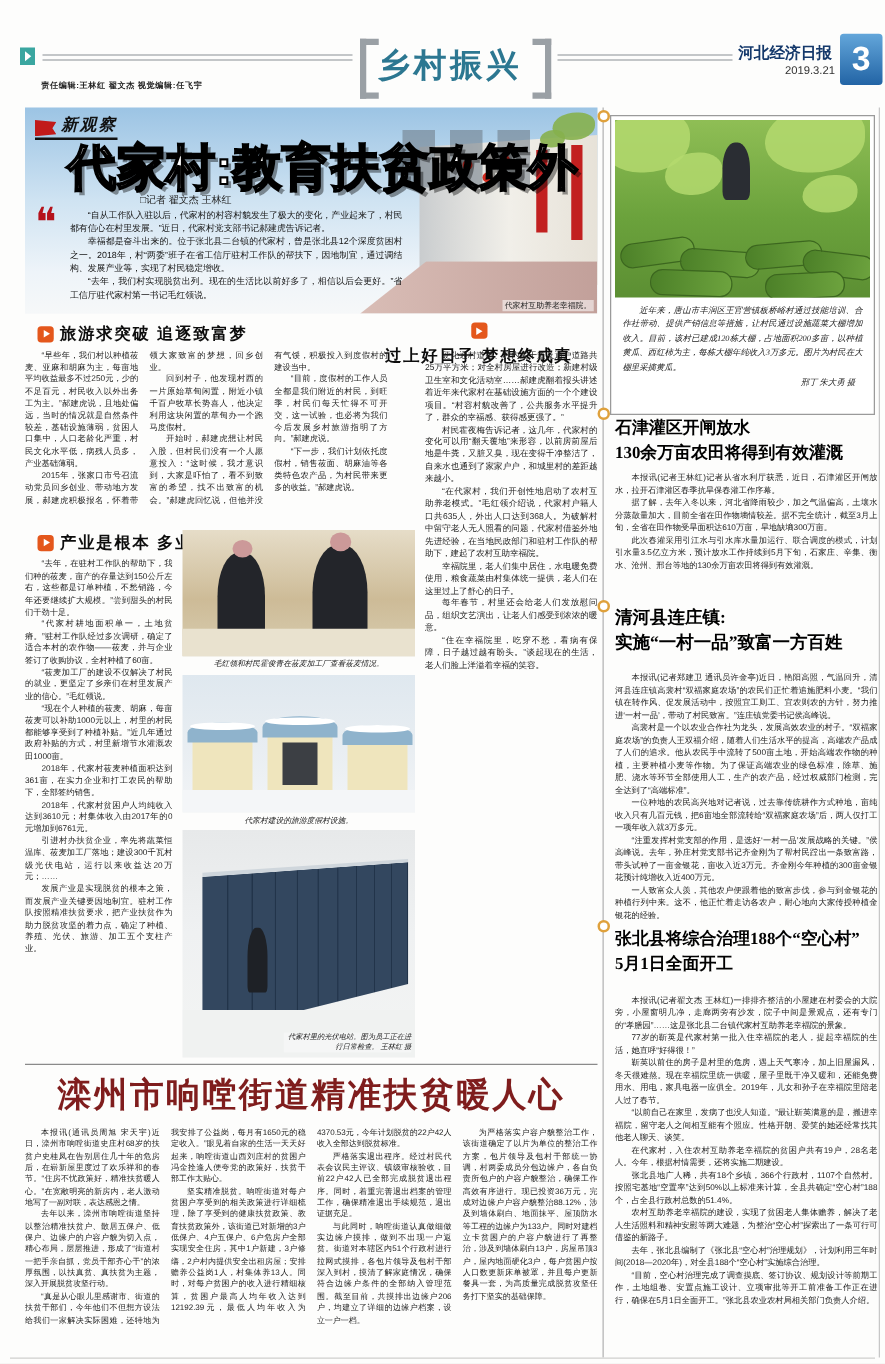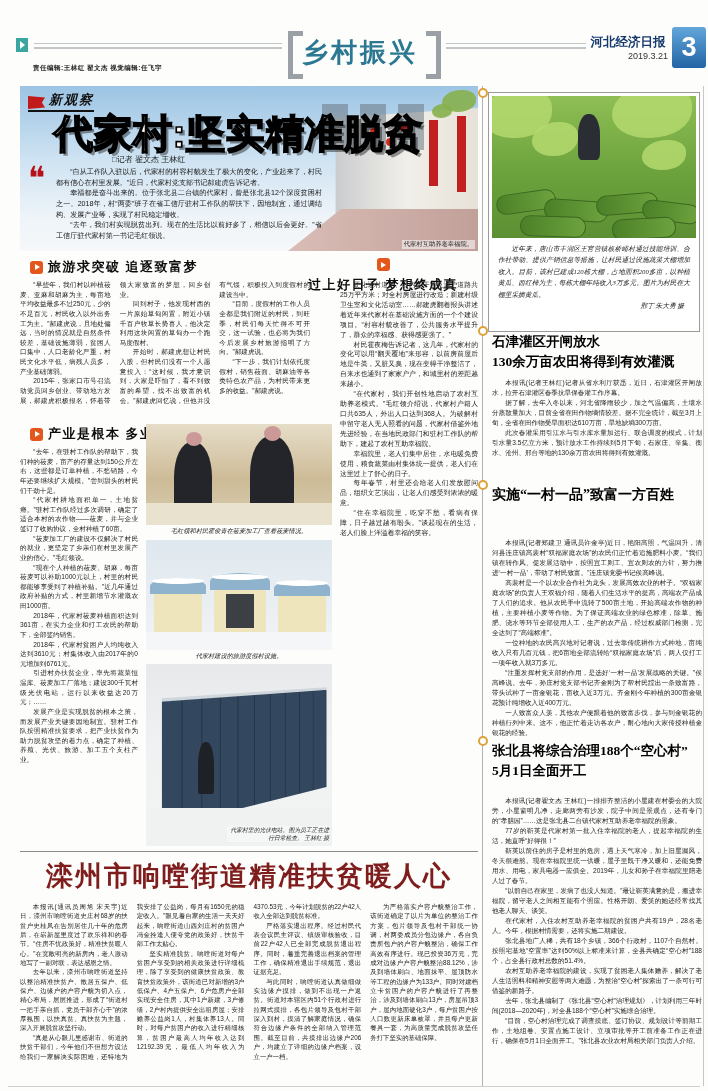--- a/index.html
+++ b/index.html
@@ -136,7 +136,7 @@
       <span class="flag"></span>
       <span class="badge-label">新观察</span>
     </div>
-    <div class="abs headline">代家村:坚实精准脱贫</div>
+    <div class="abs headline">代家村:教育扶贫政策外</div>
     <div class="abs byline">□记者 翟文杰 王林红</div>
     <div class="abs quote-icon">❝</div>
     <div class="abs intro">

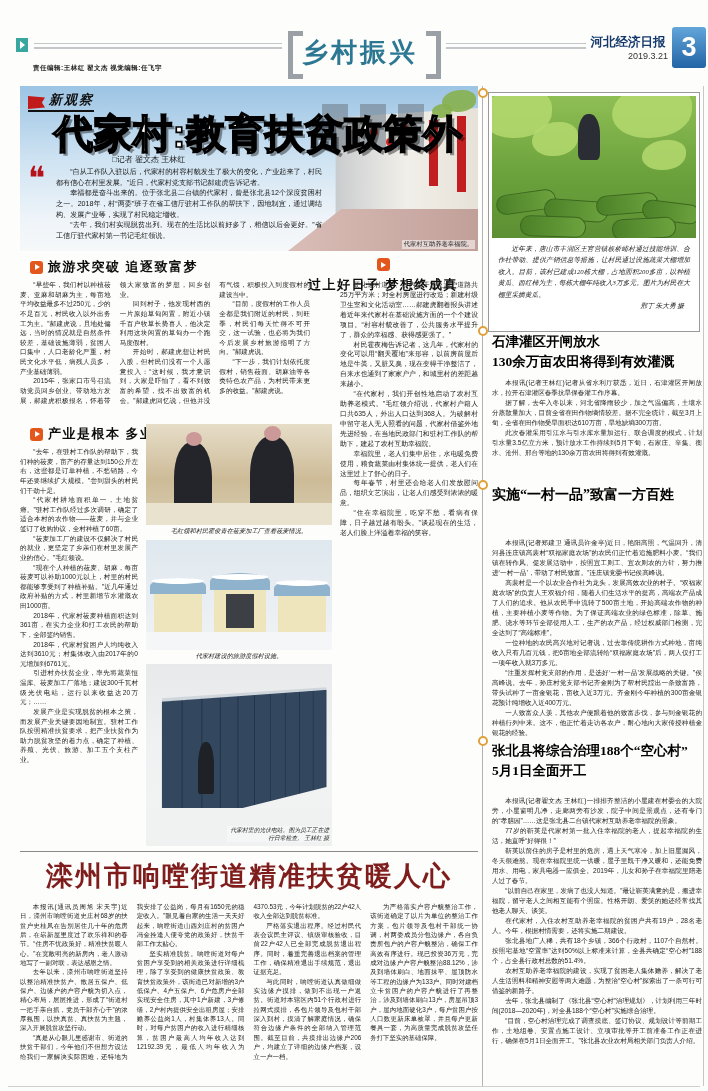--- a/index.html
+++ b/index.html
@@ -277,6 +277,7 @@
   </div>
 
   <div class="abs rail-title rt2">
+    <span class="t">清河县连庄镇:</span>
     <span class="t">实施“一村一品”致富一方百姓</span>
   </div>
   <div class="abs rail-body rb2">

